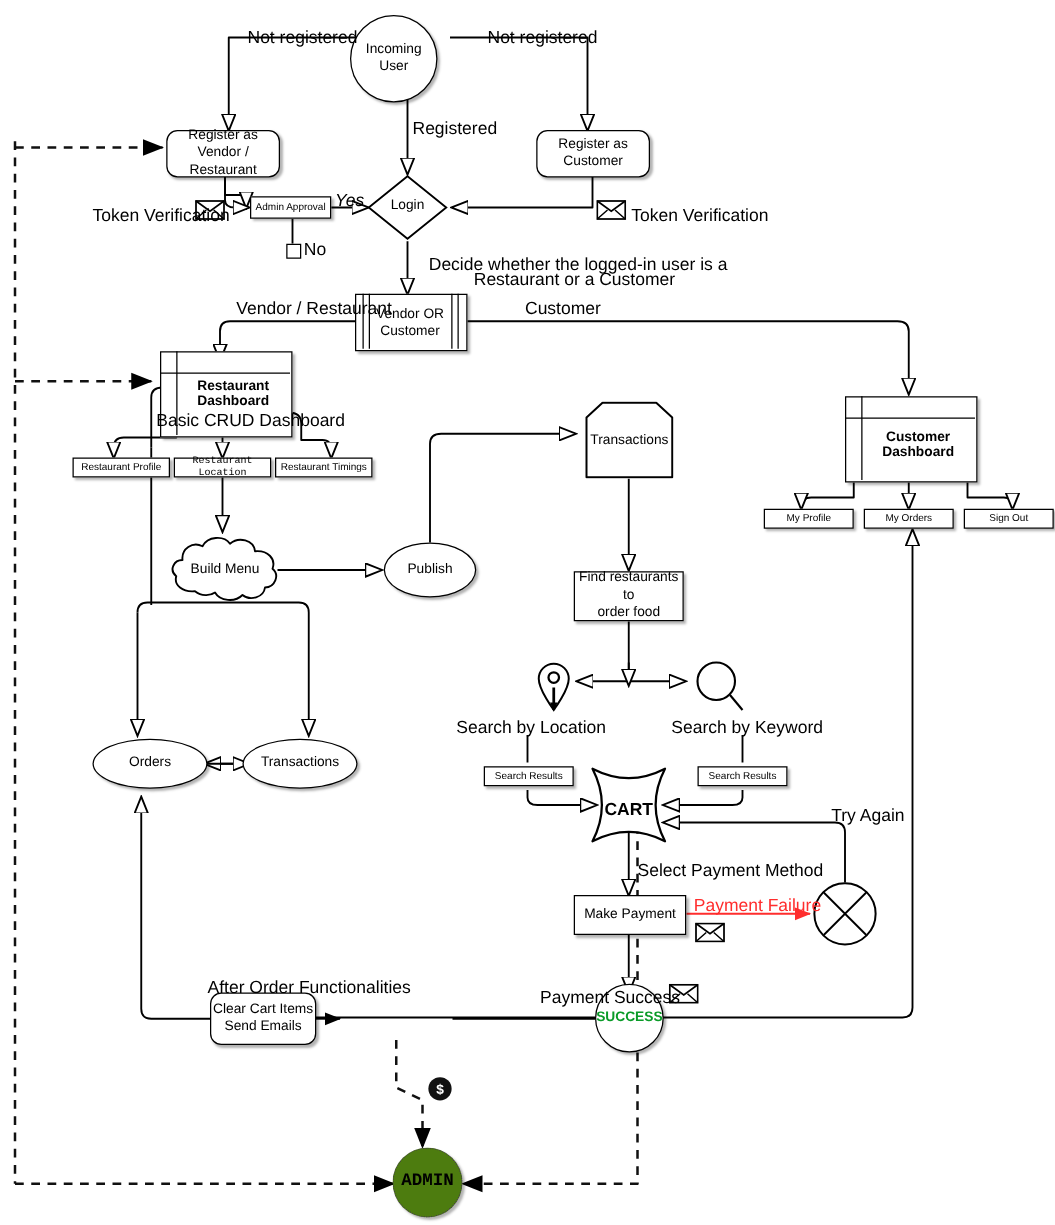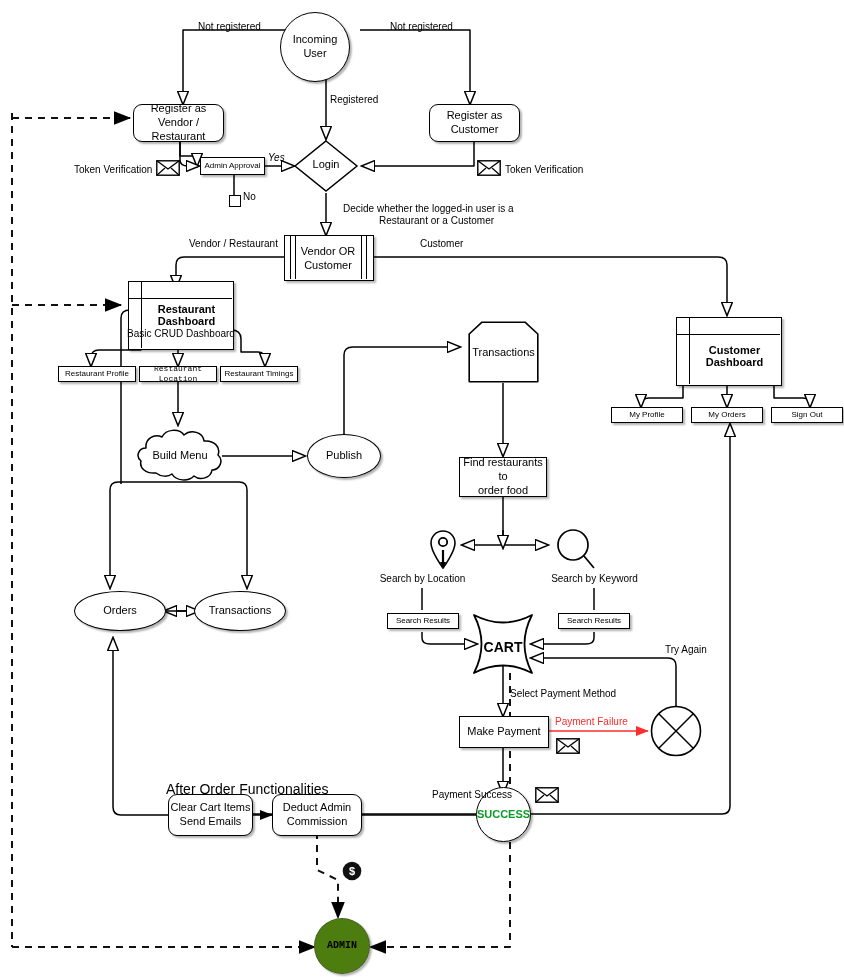--- a/index.html
+++ b/index.html
@@ -17,7 +17,7 @@
   .ellipse{border:1.5px solid #000;border-radius:50%;background:#fff;}
   .dotcircle{border:1.4px dotted #444;border-radius:50%;background:#4d7c0f;font-family:Liberation Mono, monospace;}
   .bold{font-weight:bold;}
-  .f11{font-size:11px;}.f10{font-size:10px;}.f9{font-size:14px;}.f8{font-size:8px;}
+  .f11{font-size:11px;}.f10{font-size:14px;}.f9{font-size:14px;}.f8{font-size:8px;}
   .env{position:absolute;}
 </style>
 </head>

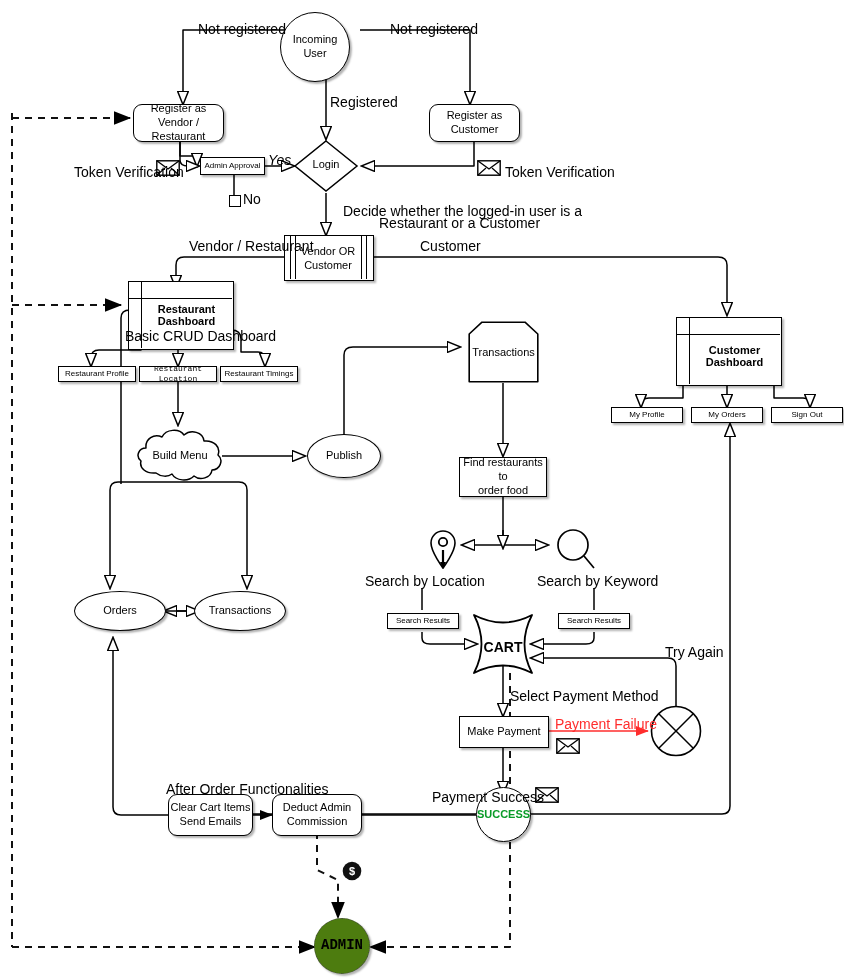--- a/index.html
+++ b/index.html
@@ -335,10 +335,6 @@
     <span>Clear Cart Items</span>
     <span>Send Emails</span>
   </div>
-  <div class="node rrect sh f11" style="left:272px;top:794px;width:90px;height:42px;flex-direction:column;">
-    <span>Deduct Admin</span>
-    <span>Commission</span>
-  </div>
 
   <div style="position:absolute;left:342px;top:861px;width:20px;height:20px;">
     <svg width="20" height="20" viewBox="0 0 20 20">

